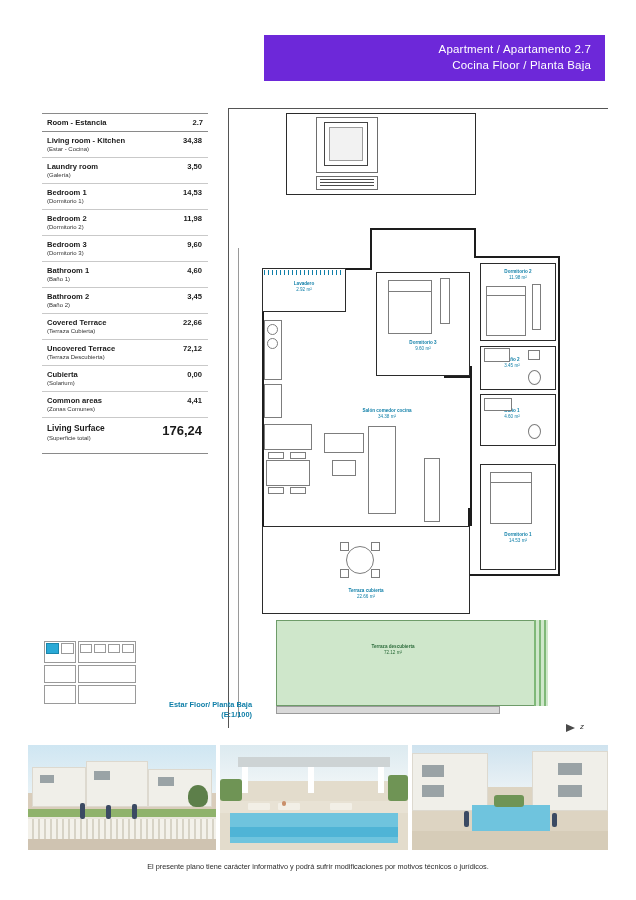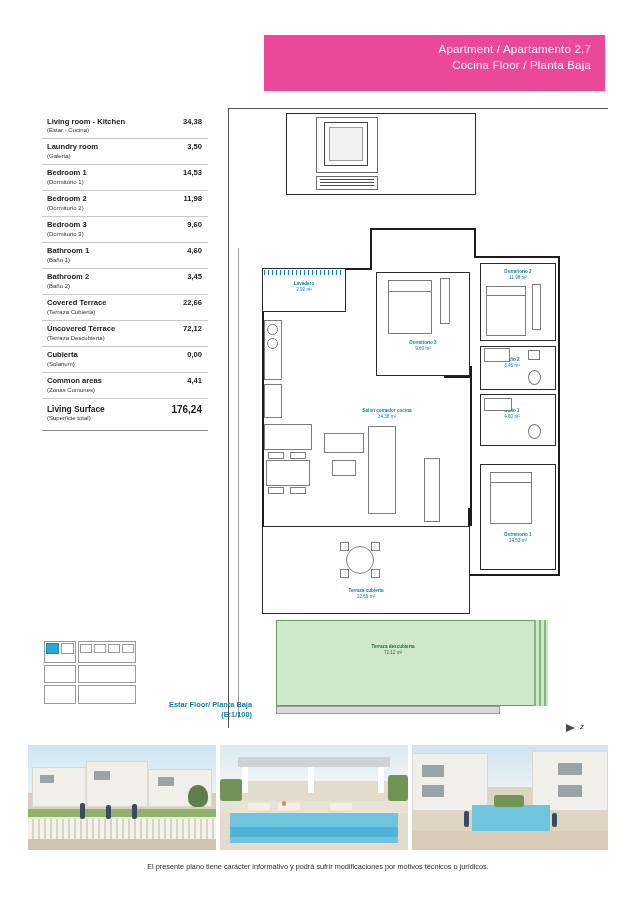--- a/index.html
+++ b/index.html
@@ -23,8 +23,8 @@
     left: 264px;
     top: 35px;
     width: 341px;
-    height: 56px;
-    background: #ec4899;
+    height: 46px;
+    background: #6d28d9;
   }
   .header-band .title-line {
     position: absolute;

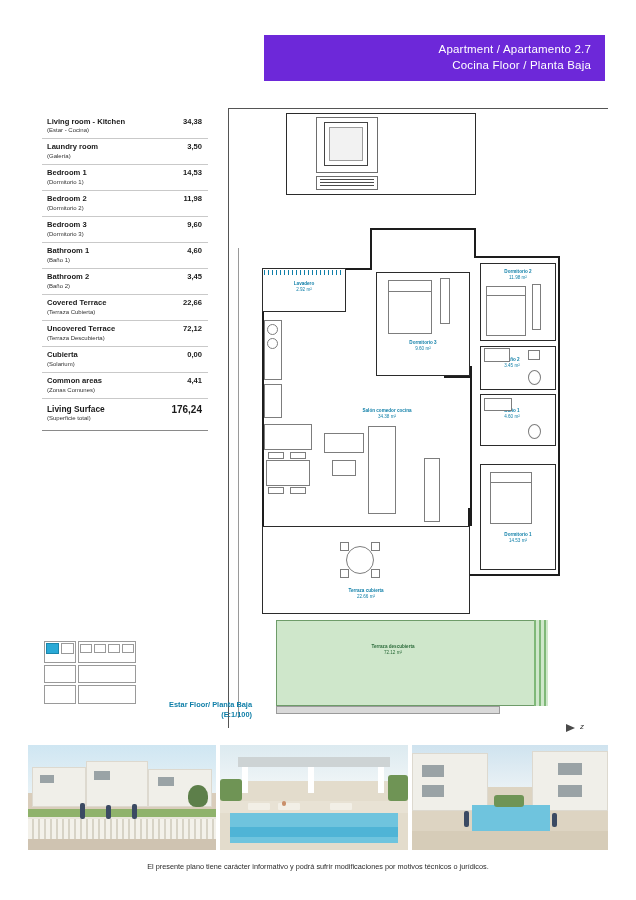--- a/index.html
+++ b/index.html
@@ -273,6 +273,12 @@
 
 <table class="surface-table">
   <tbody id="table-body">
+    <tr class="head">
+      <td class="label">
+          <span class="name">Room - Estancia</span>
+        </td>
+      <td class="value">2.7</td>
+    </tr>
   <tr class="row">
         <td class="label">
           <span class="name">Living room - Kitchen</span>

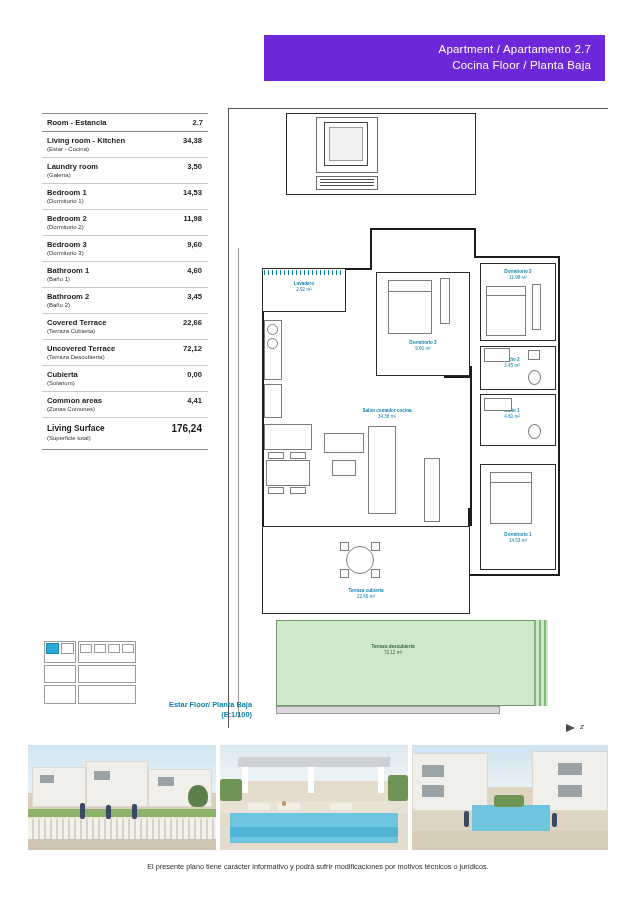--- a/index.html
+++ b/index.html
@@ -90,7 +90,7 @@
   }
   .surface-table tr.total td.label { padding-top: 5px; padding-bottom: 5px; }
   .surface-table tr.total .name { font-size: 8.4px; }
-  .surface-table tr.total td.value { font-size: 10px; padding-top: 5px; padding-bottom: 15px;}
+  .surface-table tr.total td.value { font-size: 13px; padding-top: 5px; padding-bottom: 15px;}
 
   
   .plan {

